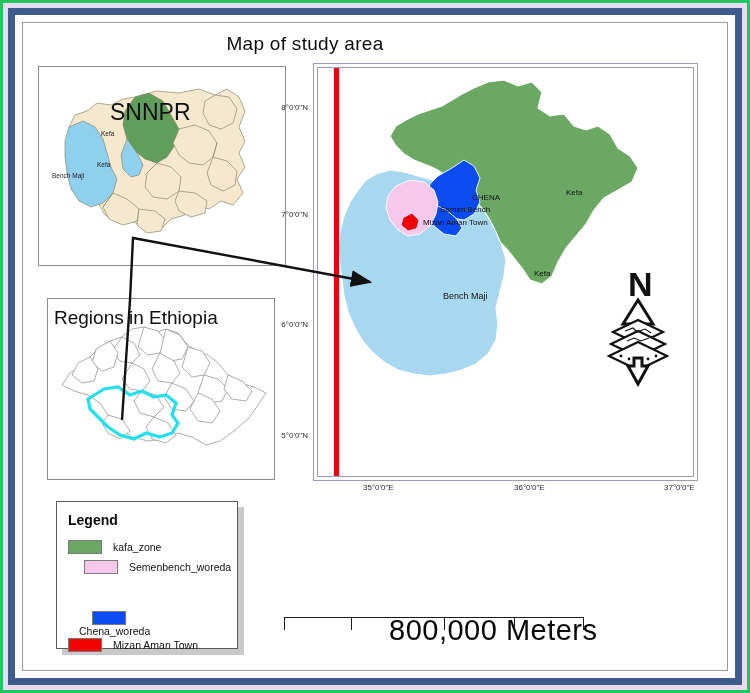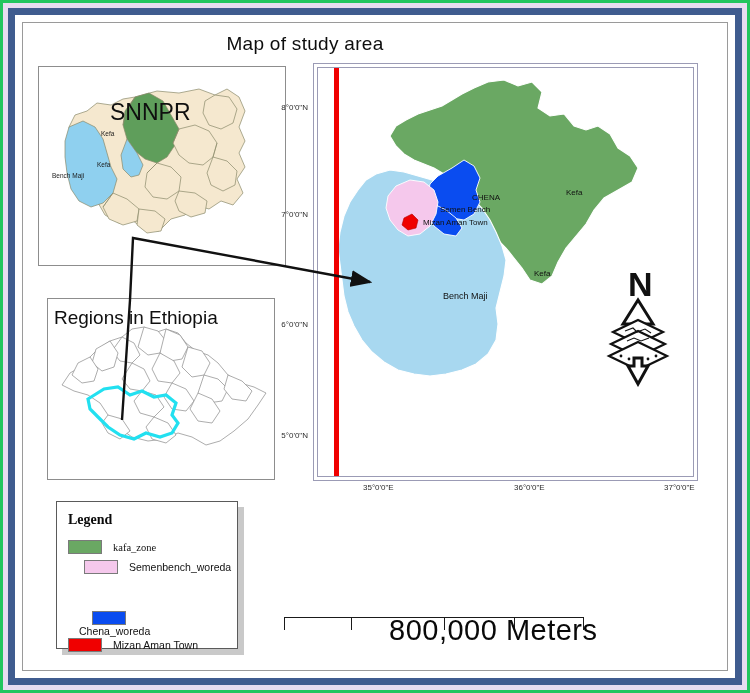--- a/index.html
+++ b/index.html
@@ -150,7 +150,7 @@
   #legend-title {
     position: absolute;
     left: 68px; top: 512px;
-    font-family: Liberation Serif, serif;
+    font-family: Liberation Sans, sans-serif;
     font-weight: bold;
     font-size: 14px;
     color: #0a0a0a;

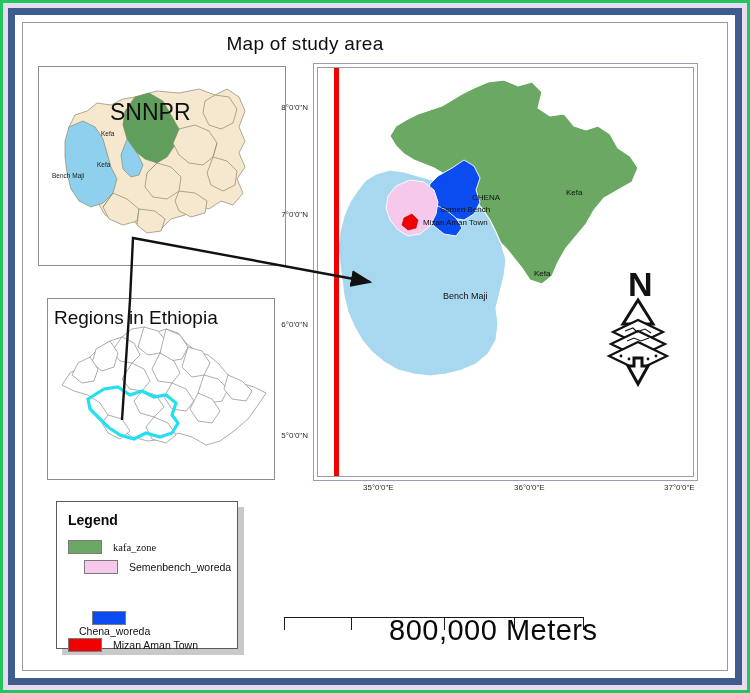--- a/index.html
+++ b/index.html
@@ -342,7 +342,7 @@
   <div id="legend-box"></div>
   <div id="legend-title">Legend</div>
 
-  <div class="legend-row" style="top:537px;font-family:Liberation Serif, serif;">
+  <div class="legend-row" style="top:537px;">
     <span class="legend-swatch" style="background: rgb(106, 168, 99);"></span>
     <span class="legend-text">kafa_zone</span>
   </div>

